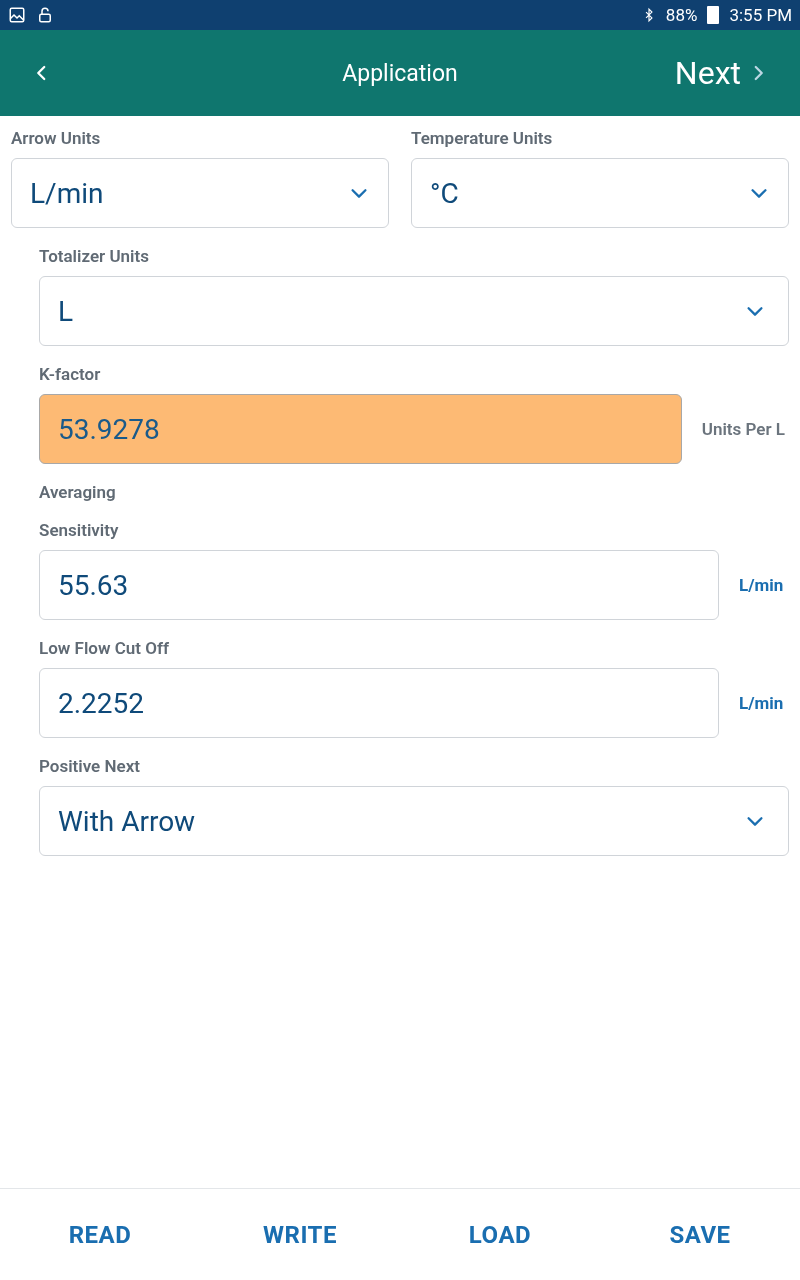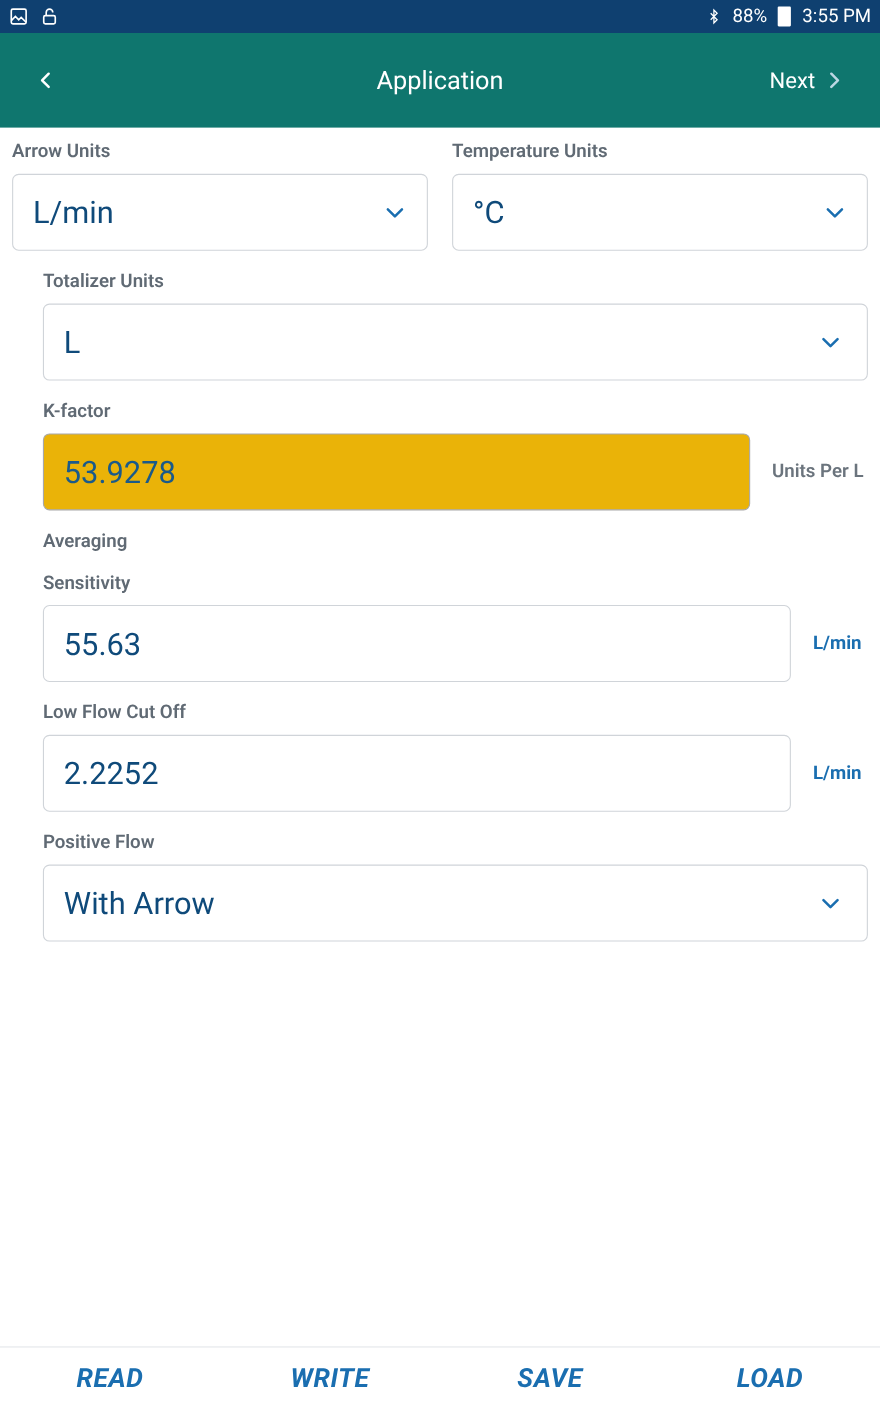--- a/index.html
+++ b/index.html
@@ -30,7 +30,7 @@
   }
   .app-bar .back { font-size: 30px; }
   .app-bar .title { position:absolute; left:0; right:0; text-align:center; font-size: 23px; font-weight:400; }
-  .app-bar .next-wrap { margin-left:auto; display:flex; align-items:center; gap:8px; font-size:20px; z-index:1;}
+  .app-bar .next-wrap { margin-left:auto; display:flex; align-items:center; gap:8px; font-size:32px; z-index:1;}
   .app-bar .next-chevron { font-size: 26px; opacity:0.9;}
 
   .content { padding: 12px 11px 0 11px; }

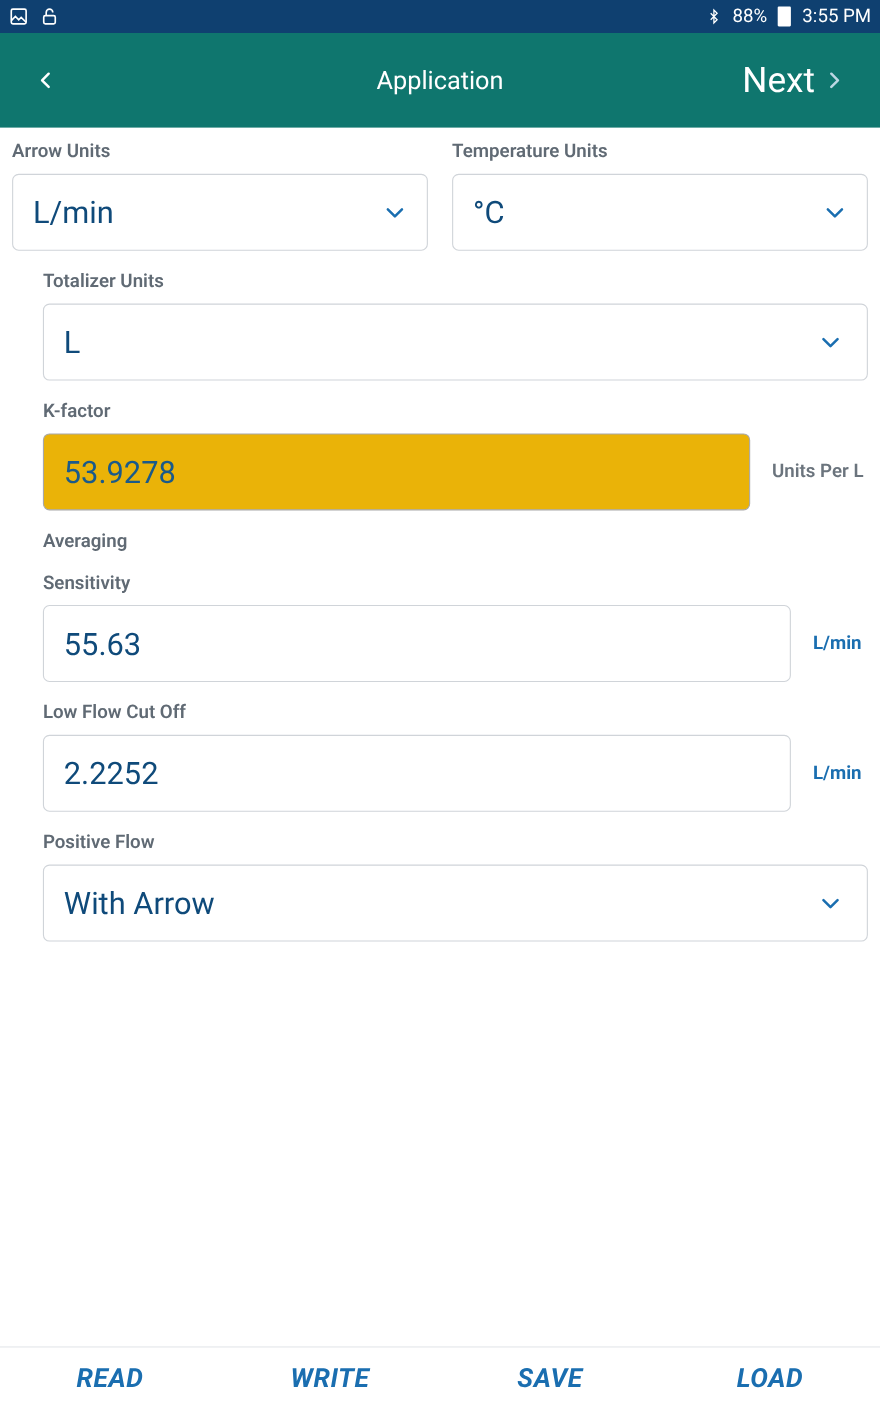--- a/index.html
+++ b/index.html
@@ -66,7 +66,7 @@
   .select.full .chev { right:22px; }
 
   .input-box.disabled {
-    background:#eab308;
+    background:#fdba74;
     border-color:#a8a8a8;
   }
   .input-box.disabled .value { color:#1a5a8a; }

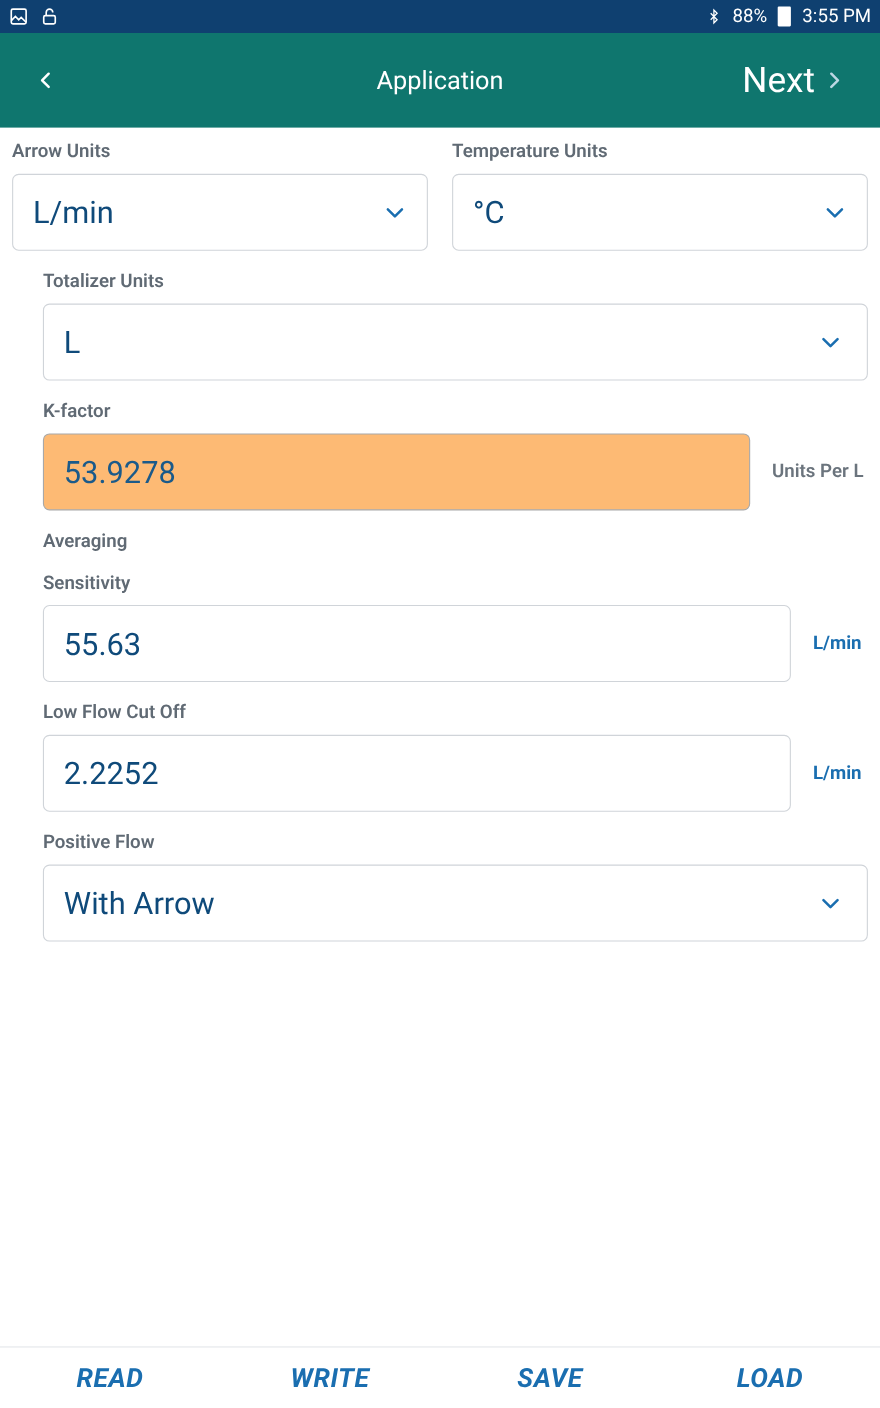--- a/index.html
+++ b/index.html
@@ -219,7 +219,7 @@
   </div>
 
   <div class="field full">
-    <span class="label">Positive Flow</span>
+    <span class="label">Positive Next</span>
     <div class="select full">
       <span class="value">With Arrow</span>
       <span class="chev">

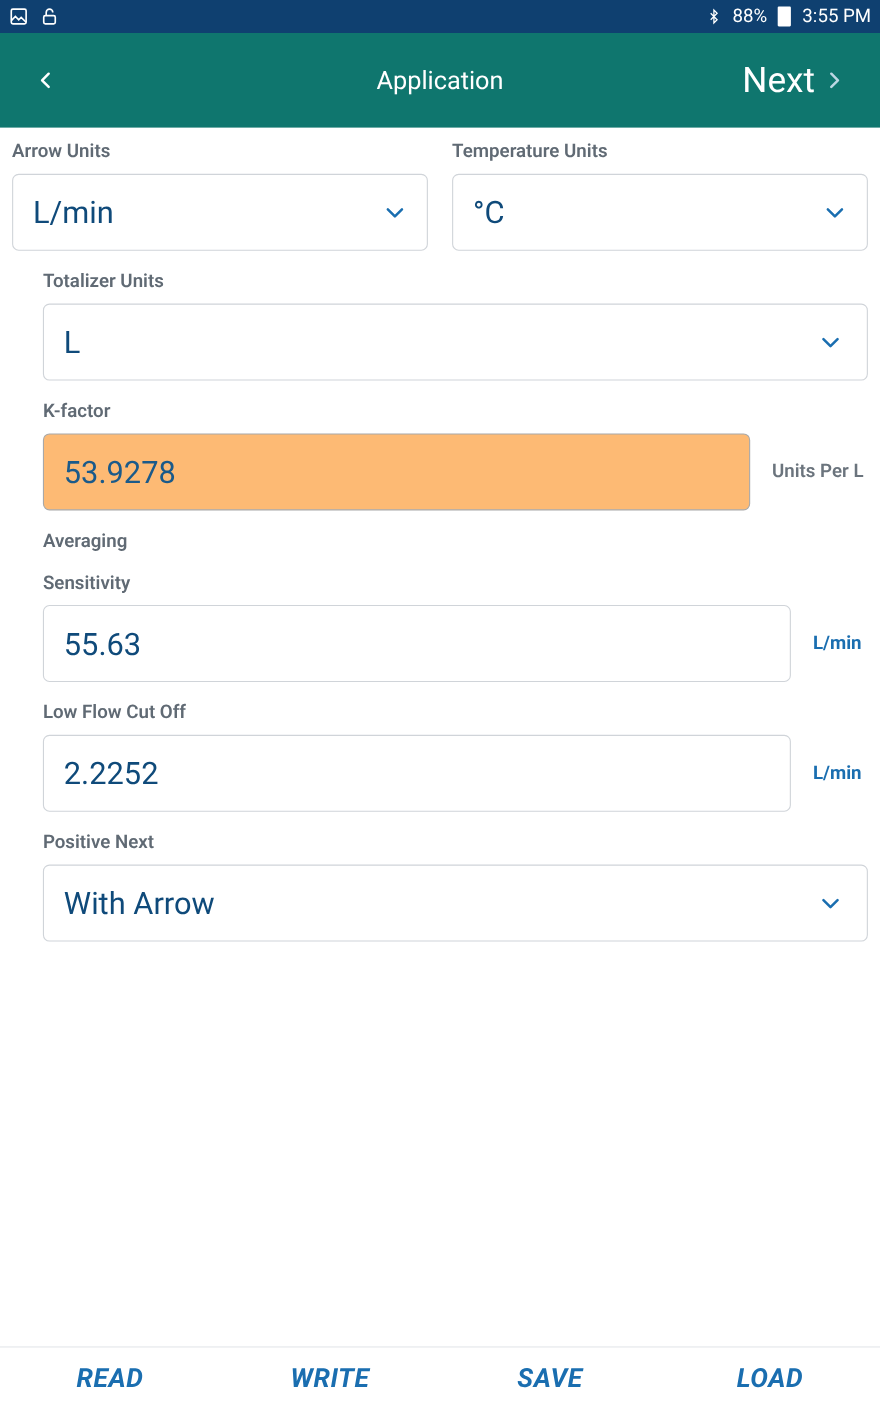--- a/index.html
+++ b/index.html
@@ -80,10 +80,9 @@
   .bottom-bar {
     position:absolute;
     bottom:0; left:0; right:0;
-    height:56px;
+    height:92px;
     border-top:1px solid #e3e6e9;
     display:flex;
-    font-style:italic;
   }
   .bottom-bar .btn {
     flex:1;

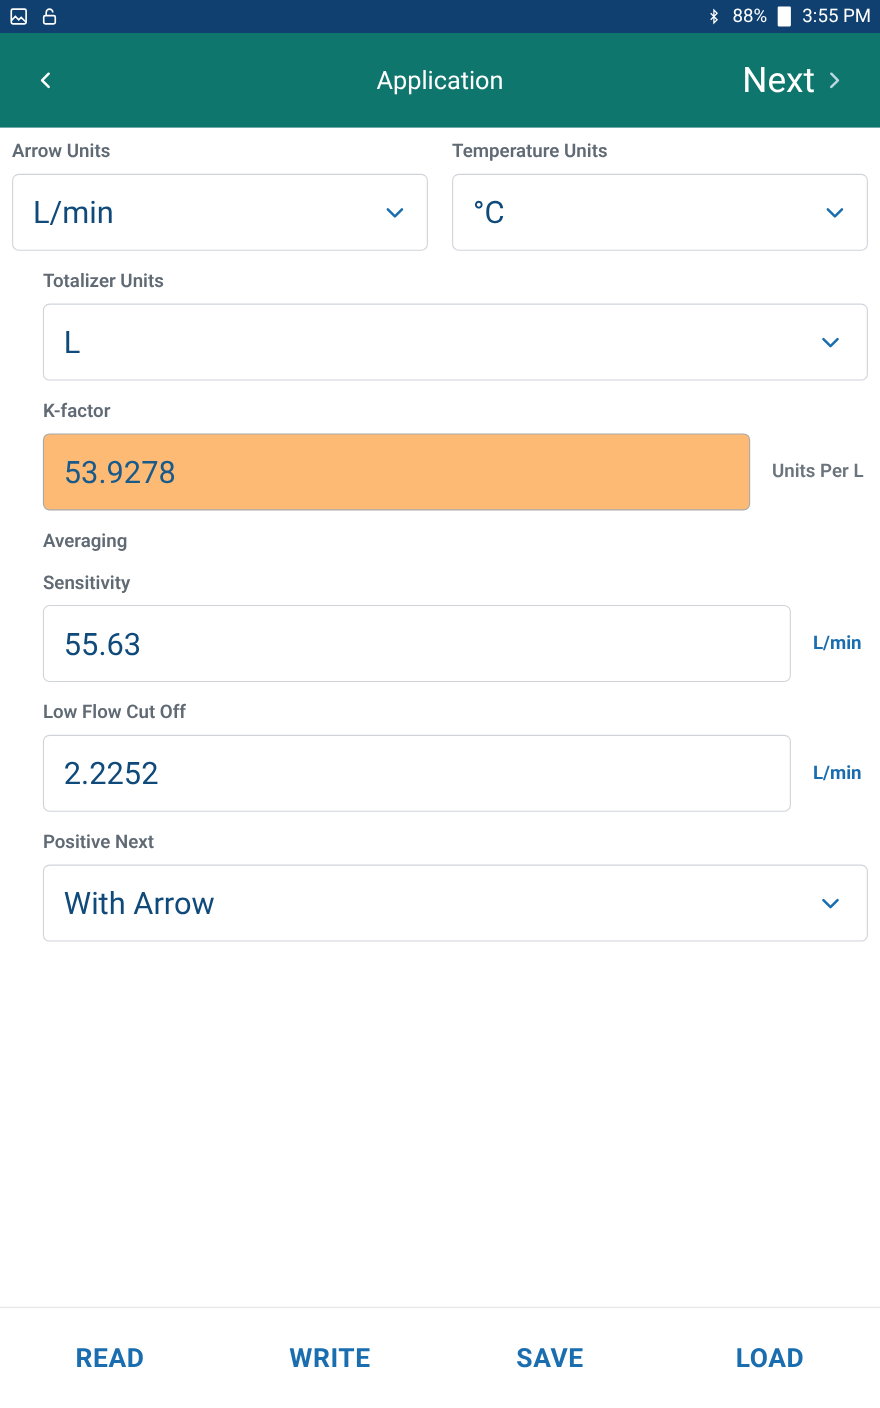--- a/index.html
+++ b/index.html
@@ -239,11 +239,11 @@
       <span>WRITE</span>
     </div>
   <div class="btn">
+      <span>LOAD</span>
+    </div>
+  <div class="btn">
       <span>SAVE</span>
     </div>
-  <div class="btn">
-      <span>LOAD</span>
-    </div>
 </div>
 
 </body></html>

